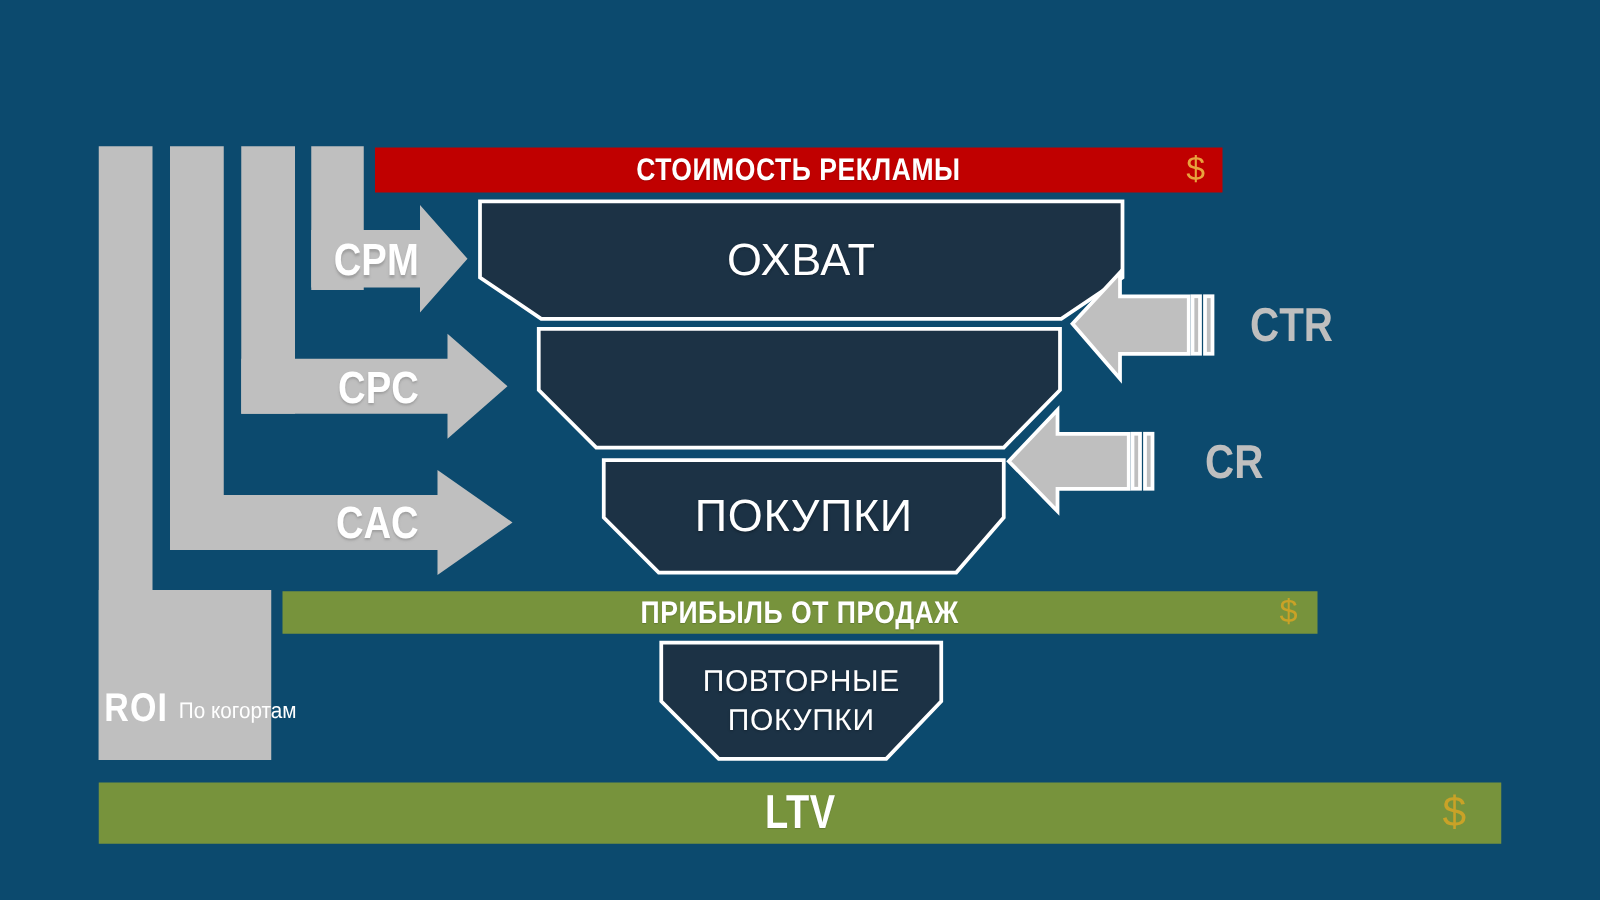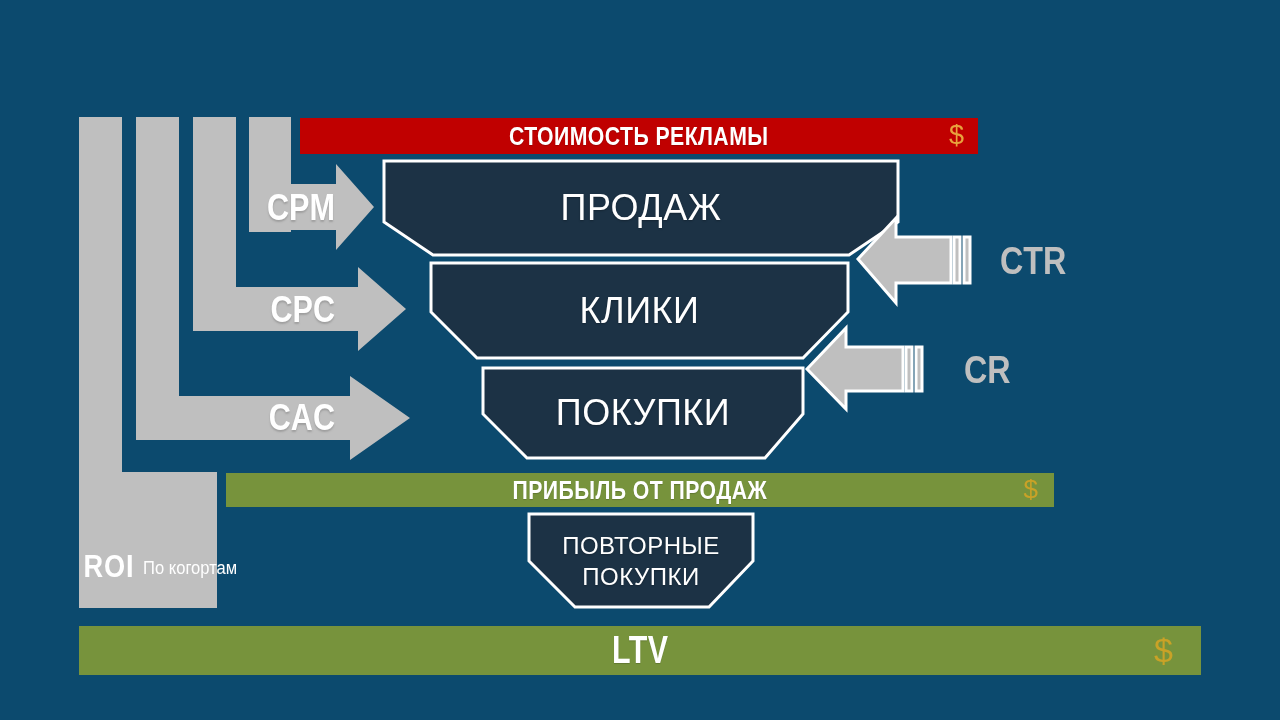--- a/index.html
+++ b/index.html
@@ -72,7 +72,7 @@
     <span class="dollar" style="right:14px;font-size:27px;color:var(--gold_on_red,#E8A33D);">$</span>
   </div>
 
-  <div class="abs stage-label" style="left:384px;top:161px;width:514px;height:94px;">ПРОДАЖ</div>
+  <div class="abs stage-label" style="left:384px;top:161px;width:514px;height:94px;">ОХВАТ</div>
   <div class="abs stage-label" style="left:431px;top:263px;width:417px;height:95px;">КЛИКИ</div>
   <div class="abs stage-label" style="left:483px;top:368px;width:320px;height:90px;">ПОКУПКИ</div>
   <div class="abs stage-label small" style="left:529px;top:514px;width:224px;height:93px;">

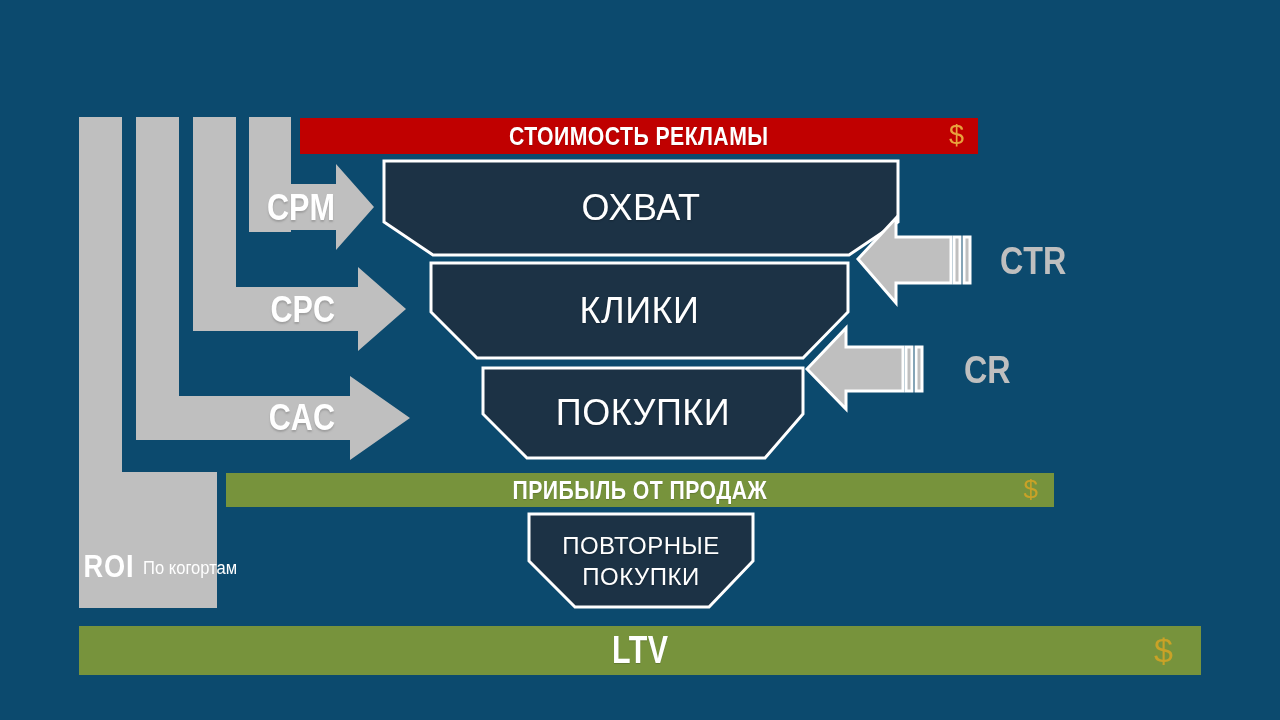--- a/index.html
+++ b/index.html
@@ -73,7 +73,6 @@
   </div>
 
   <div class="abs stage-label" style="left:384px;top:161px;width:514px;height:94px;">ОХВАТ</div>
-  <div class="abs stage-label" style="left:431px;top:263px;width:417px;height:95px;">КЛИКИ</div>
   <div class="abs stage-label" style="left:483px;top:368px;width:320px;height:90px;">ПОКУПКИ</div>
   <div class="abs stage-label small" style="left:529px;top:514px;width:224px;height:93px;">
     <span>ПОВТОРНЫЕ</span>

